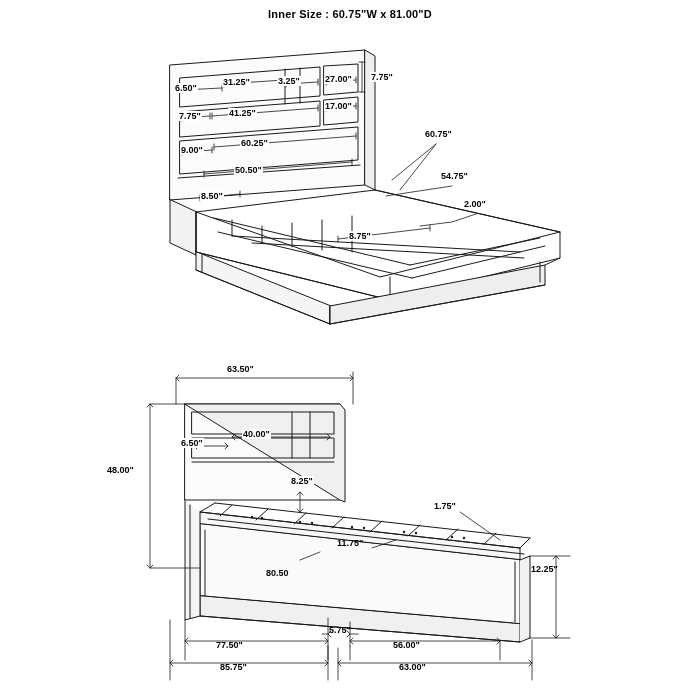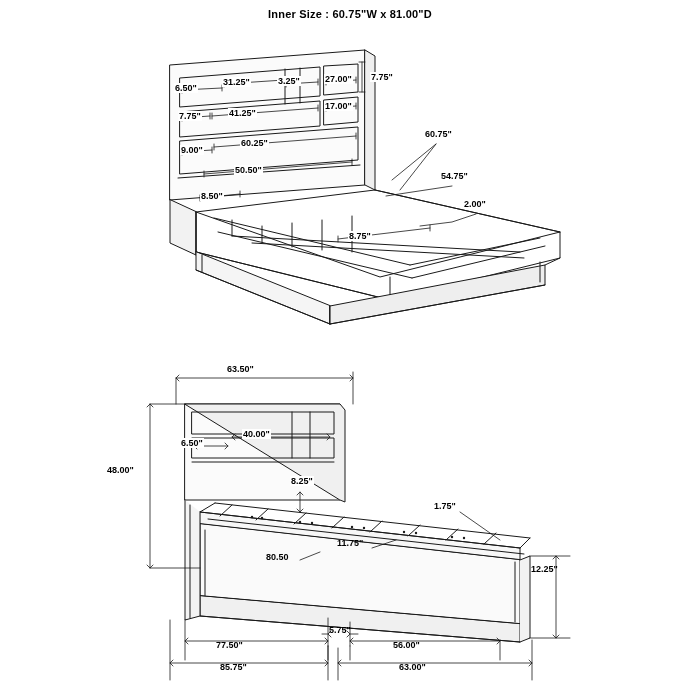--- a/index.html
+++ b/index.html
@@ -254,7 +254,7 @@
   <div class="dimlabel" style="left:290px; top:476px;">8.25"</div>
   <div class="dimlabel nobox" style="left:433px; top:501px;">1.75"</div>
   <div class="dimlabel nobox" style="left:336px; top:538px;">11.75"</div>
-  <div class="dimlabel nobox" style="left:265px; top:552px;">80.50</div>
+  <div class="dimlabel nobox" style="left:265px; top:568px;">80.50</div>
   <div class="dimlabel nobox" style="left:530px; top:564px;">12.25"</div>
   <div class="dimlabel nobox" style="left:328px; top:625px;">5.75"</div>
   <div class="dimlabel nobox" style="left:215px; top:640px;">77.50"</div>

